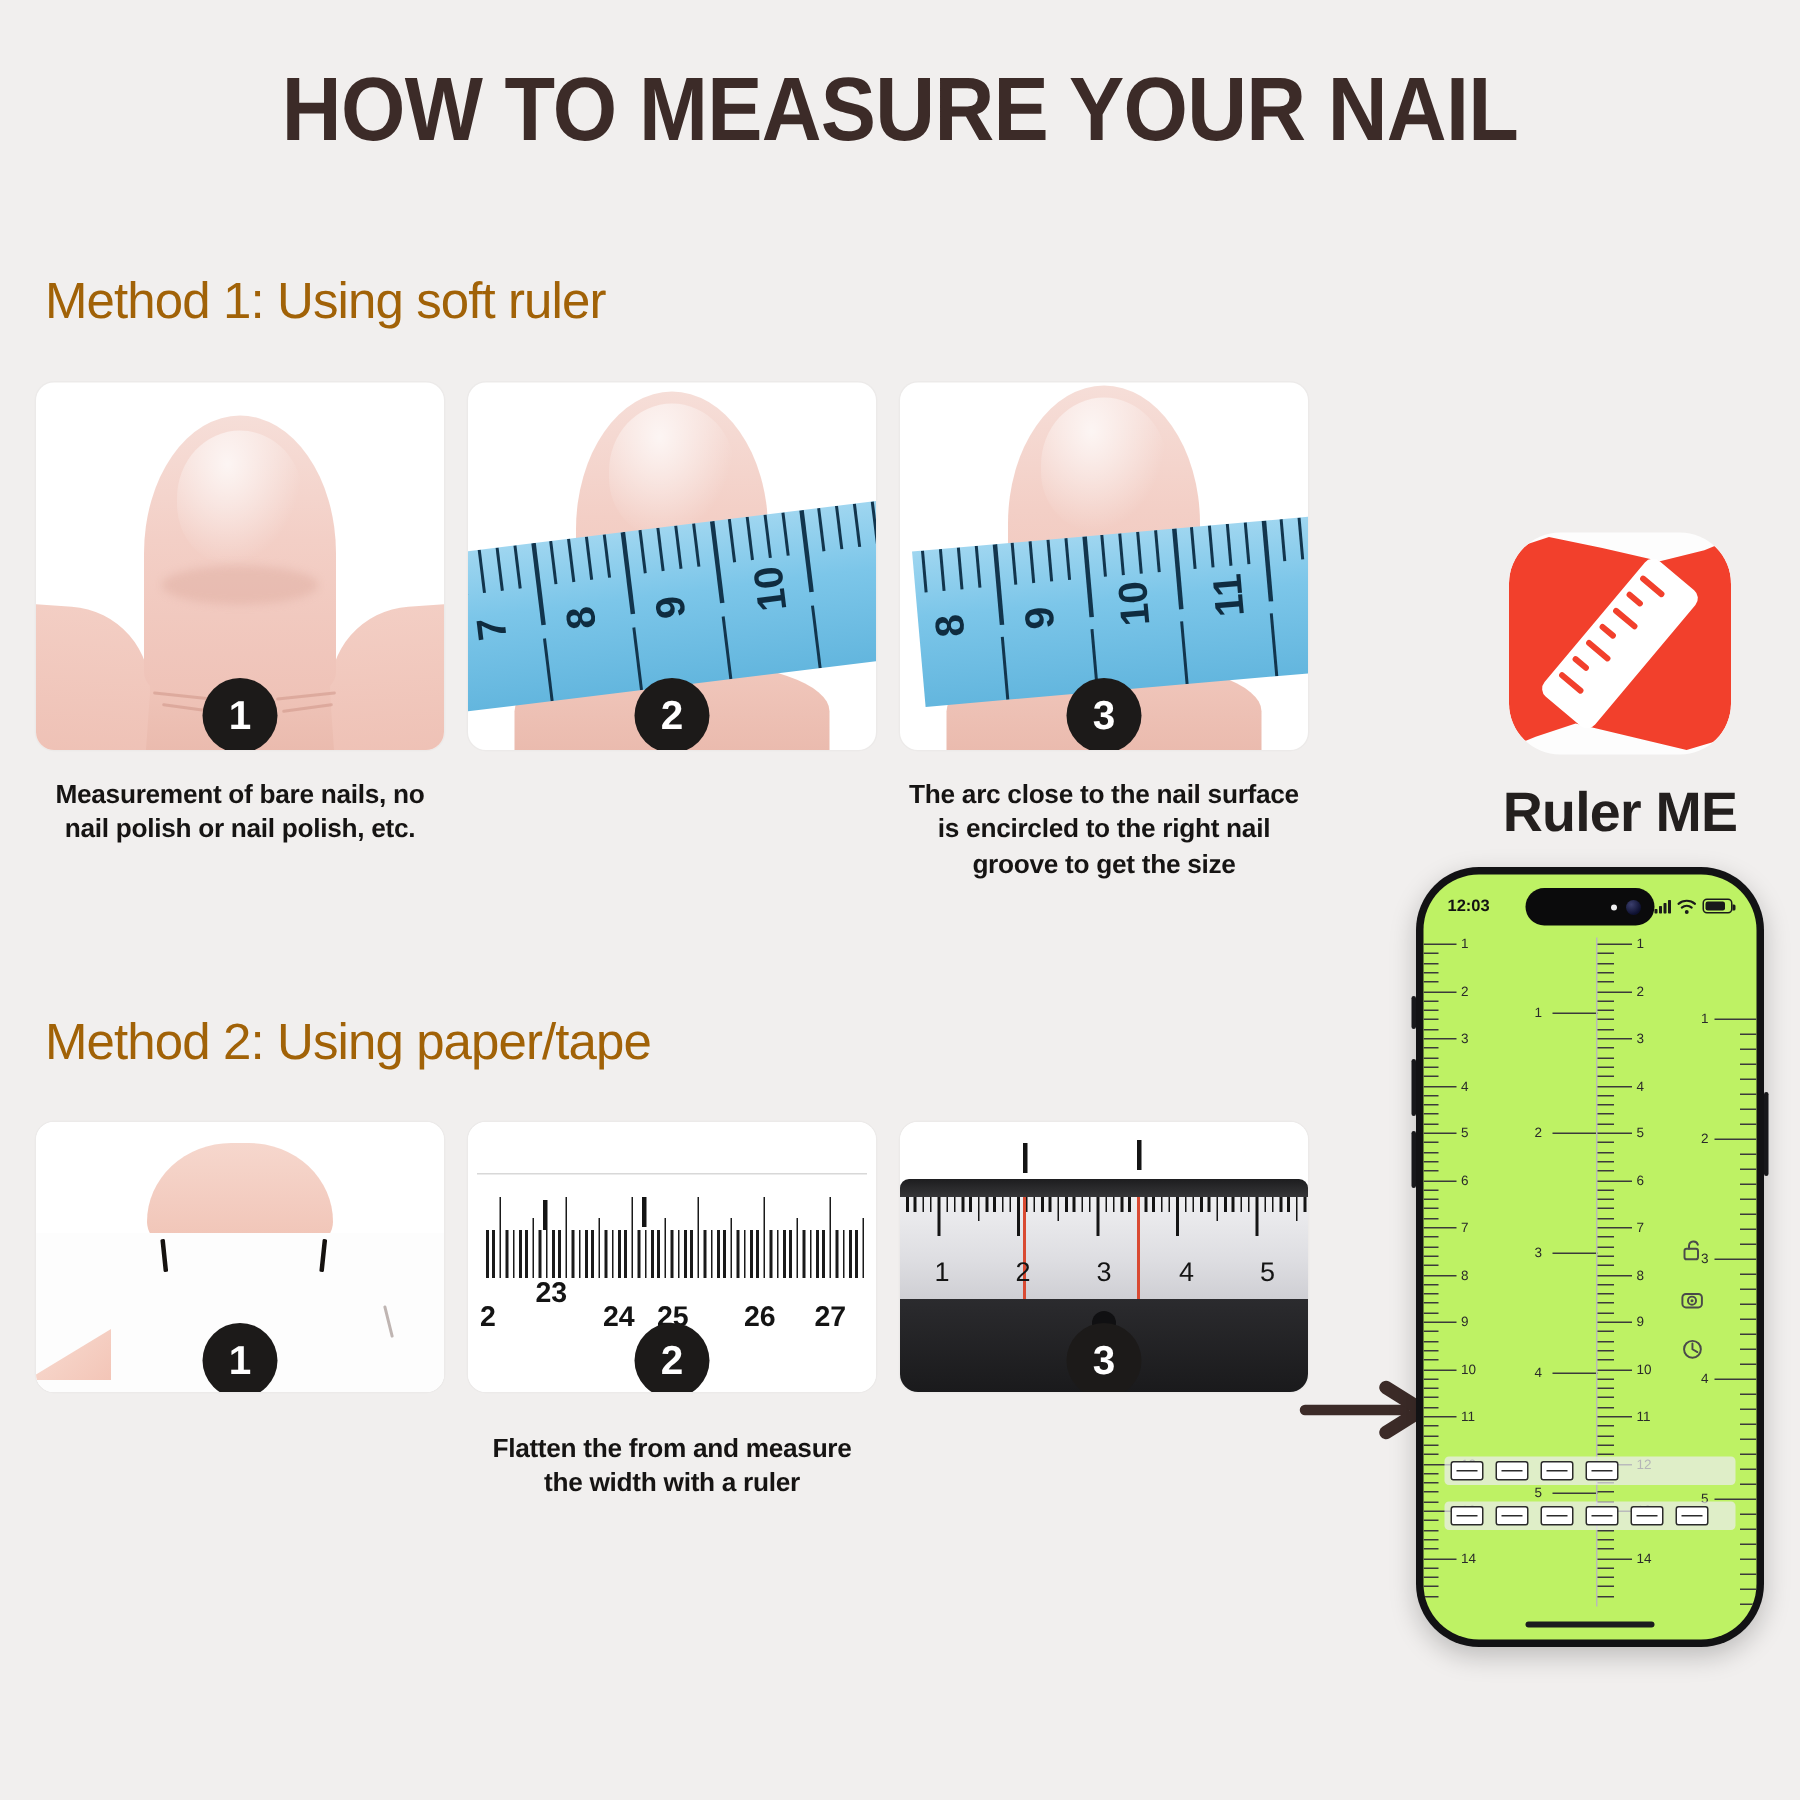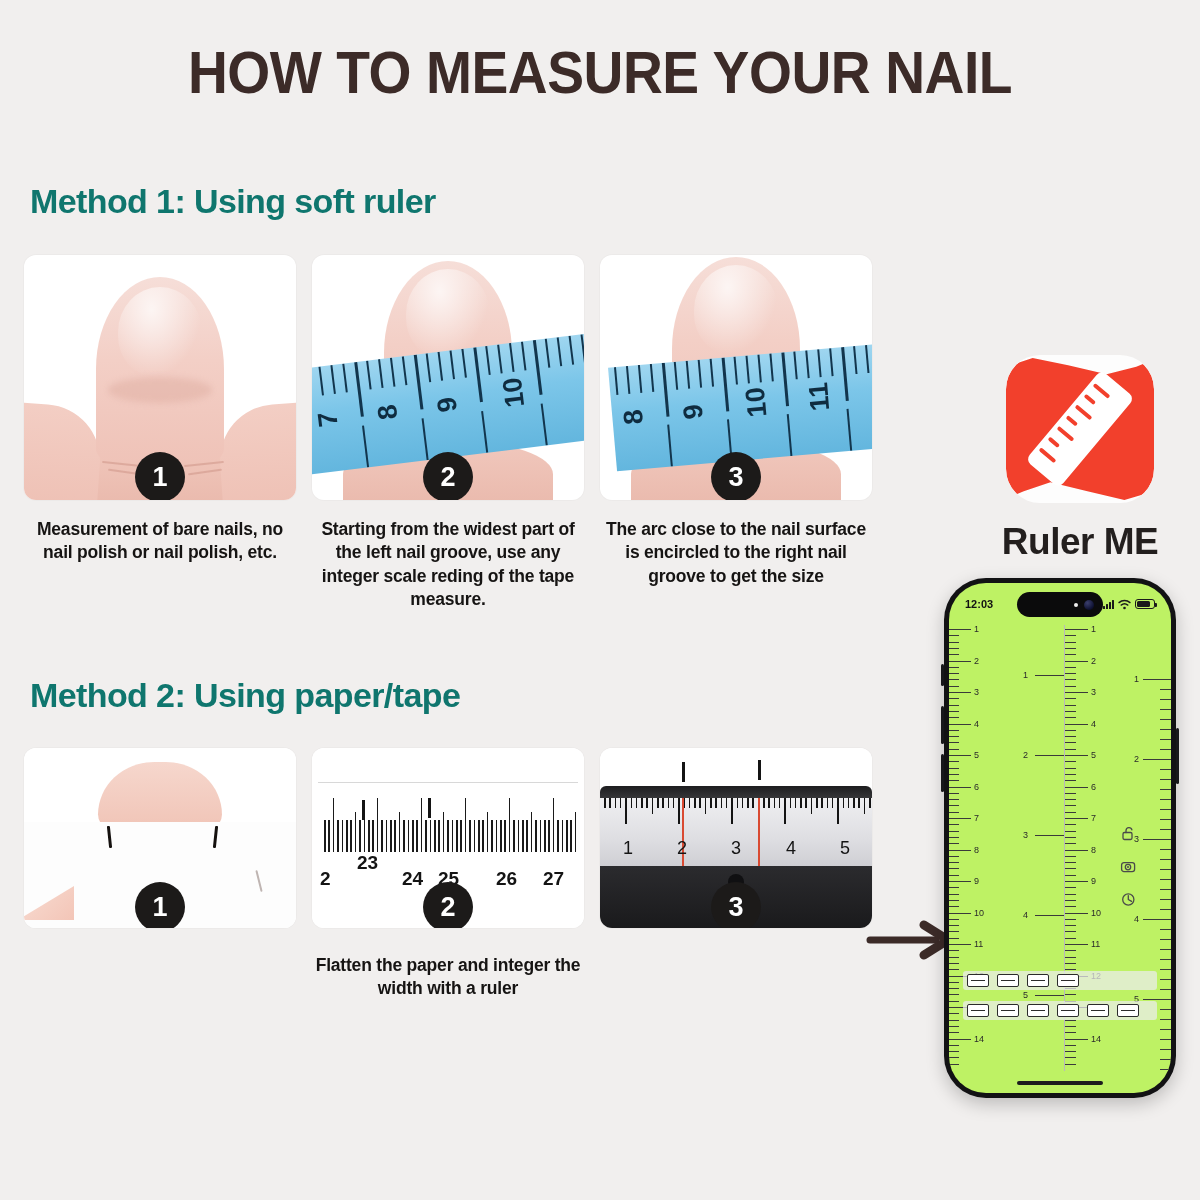--- a/index.html
+++ b/index.html
@@ -29,9 +29,9 @@
   
   .method-h {
     position: absolute;
-    font-weight: 700;
+    font-weight: 400;
     font-size: 34px;
-    color: #0f766e;
+    color: #a16207;
     letter-spacing: -0.6px;
     white-space: nowrap;
   }

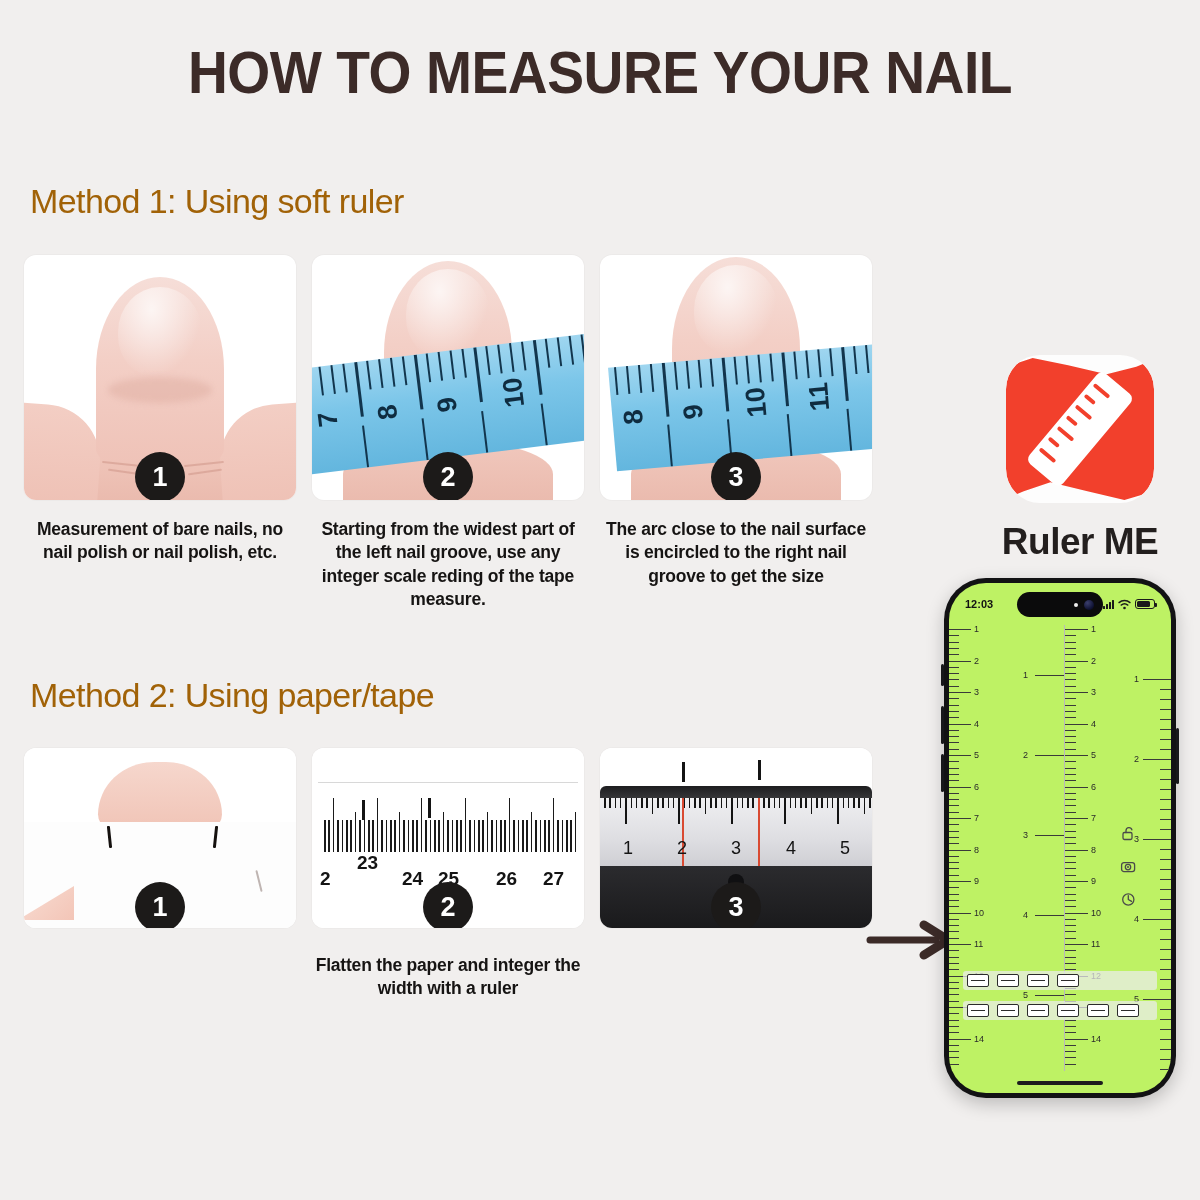--- a/index.html
+++ b/index.html
@@ -401,7 +401,6 @@
         </div>
         <div class="badge">2</div>
       </div>
-      <div class="caption">Starting from the widest part of the left nail groove, use any integer scale reding of the tape measure.</div>
     </div>
 
     <div class="card-wrap">

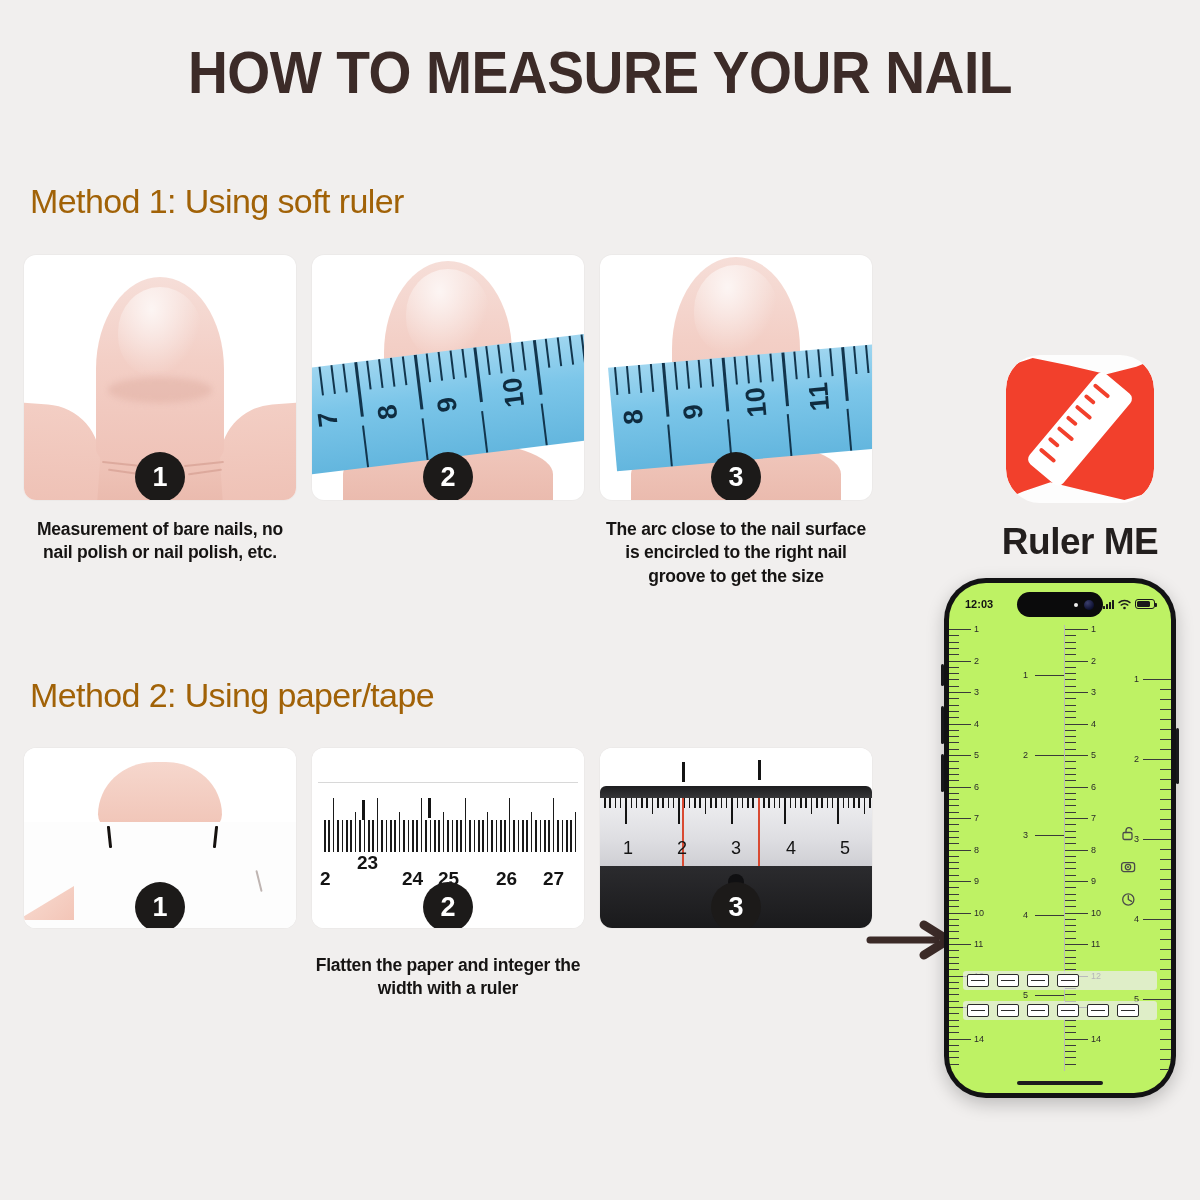--- a/index.html
+++ b/index.html
@@ -542,7 +542,7 @@
         </div>
         <div class="badge">2</div>
       </div>
-      <div class="caption">Flatten the paper and integer the width with a ruler</div>
+      <div class="caption">Flatten the from and measure the width with a ruler</div>
     </div>
 
     <div class="card-wrap">

